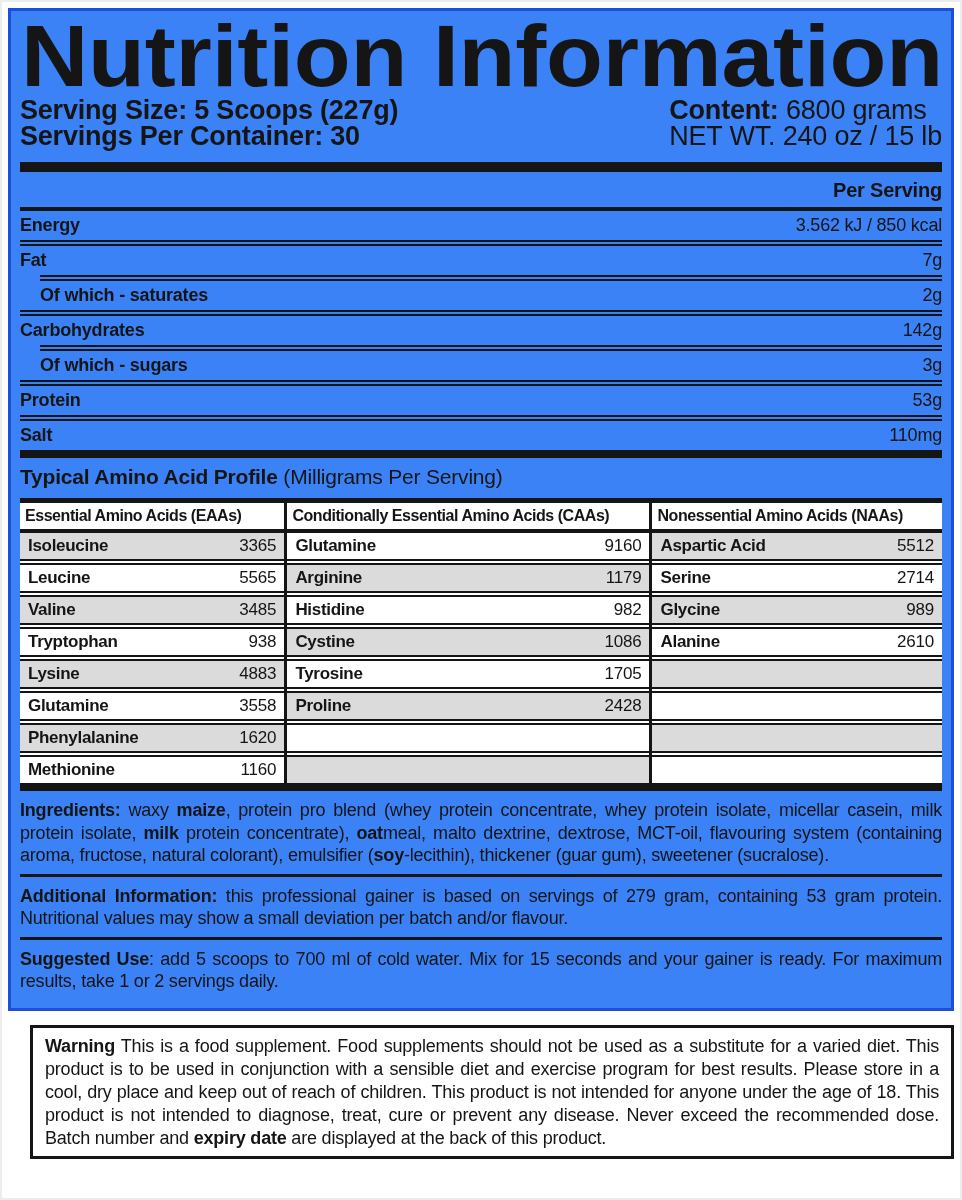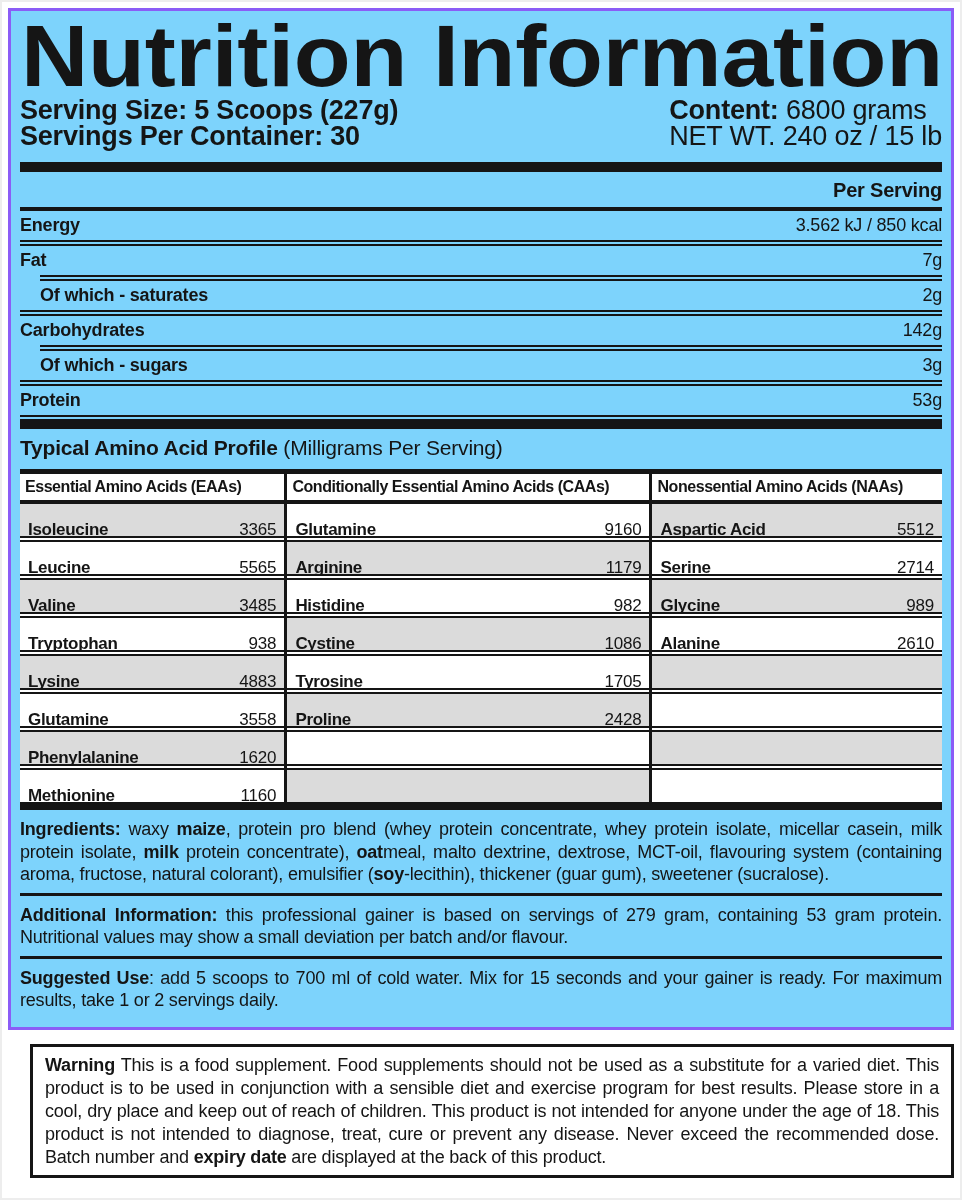--- a/index.html
+++ b/index.html
@@ -14,8 +14,8 @@
   .page { width: 962px; height: 1200px; padding: 8px; background: #fff; box-shadow: inset 0 0 0 2px #ededed; }
 
   .main-box {
-    border: 3px solid #8b5cf6;
-    background: #7dd3fc;
+    border: 3px solid #1d4ed8;
+    background: #3b82f6;
     padding: 4px 9px 8px 9px;
   }
   .title-svg { display: block; width: 926px; height: 74px; margin-top: 3px; }

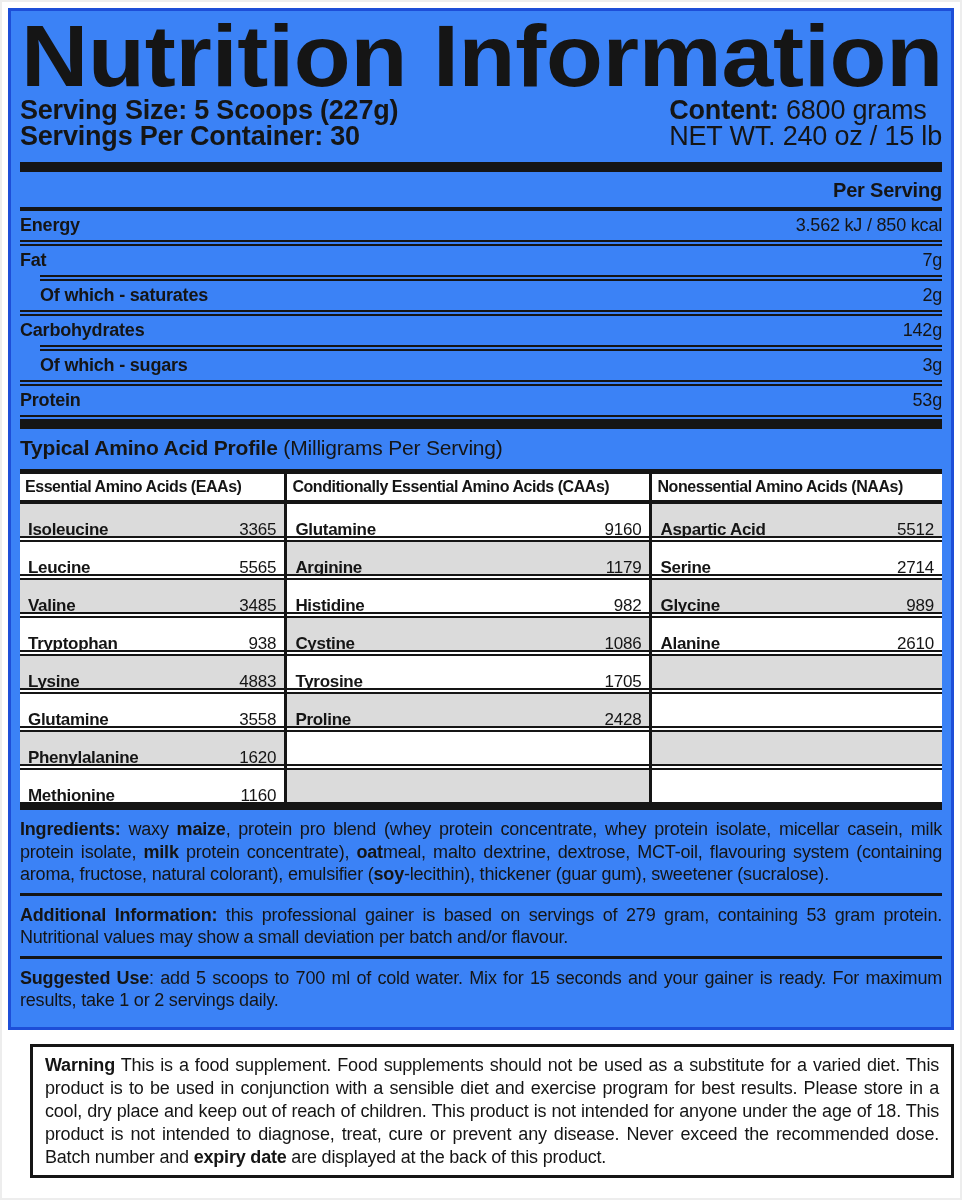--- a/index.html
+++ b/index.html
@@ -132,6 +132,10 @@
           <span class="nvalue">53g</span>
         </div>
         <div class="dsep"></div>
+        <div class="nrow">
+          <span class="nlabel">Salt</span>
+          <span class="nvalue">110mg</span>
+        </div>
       </div>
 
     <div class="bar bar-8"></div>

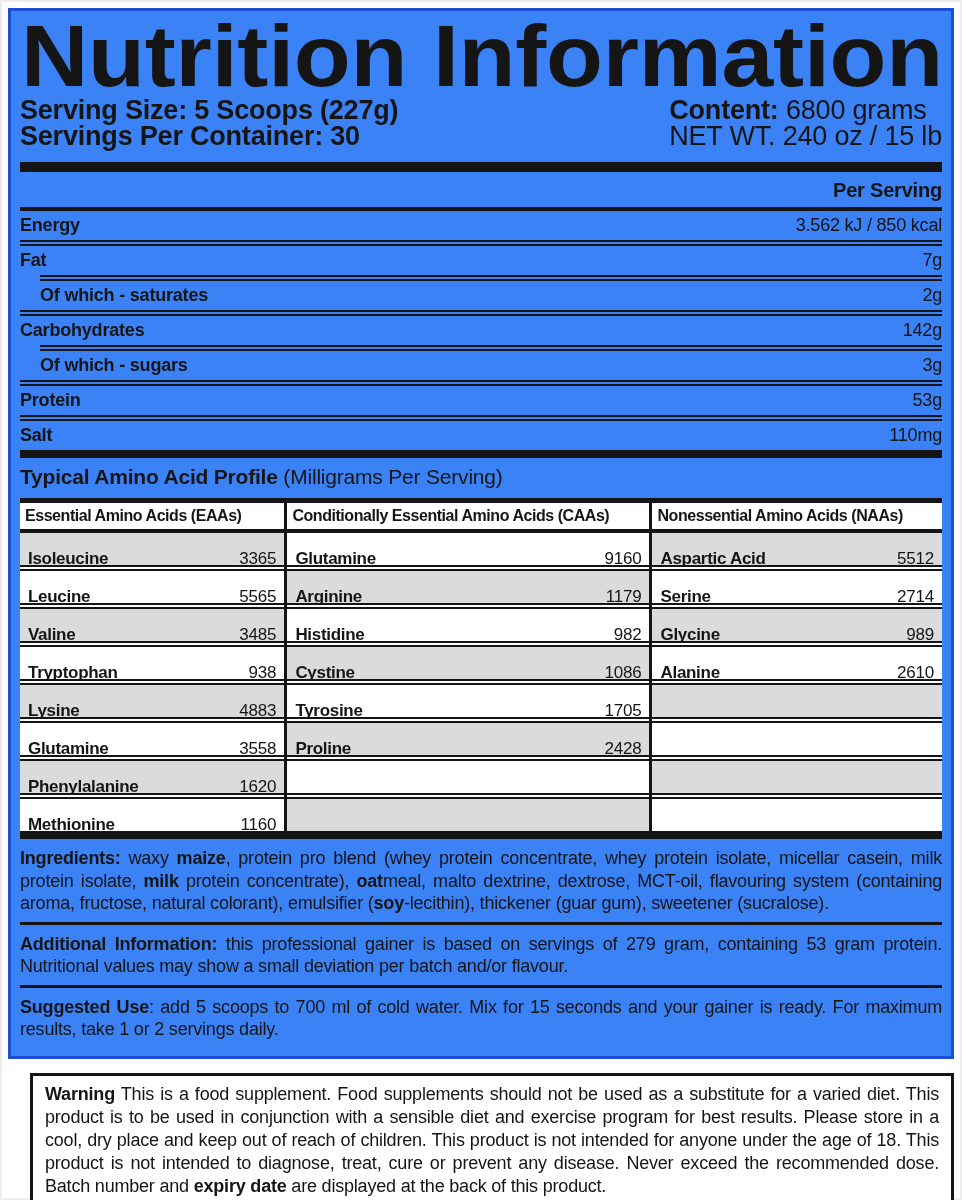--- a/index.html
+++ b/index.html
@@ -58,7 +58,7 @@
     padding: 0 5px; white-space: nowrap;
     border-bottom: 4px solid #151515;
   }
-  .arow { display: flex; justify-content: space-between; height: 26px; padding: 16px 8px; font-size: 17px; }
+  .arow { display: flex; justify-content: space-between; align-items: center; height: 26px; padding: 0 8px; font-size: 17px; }
   .arow .aname { font-weight: bold; letter-spacing: -0.3px; }
   .arow.shaded { background: #dbdbdb; }
 

